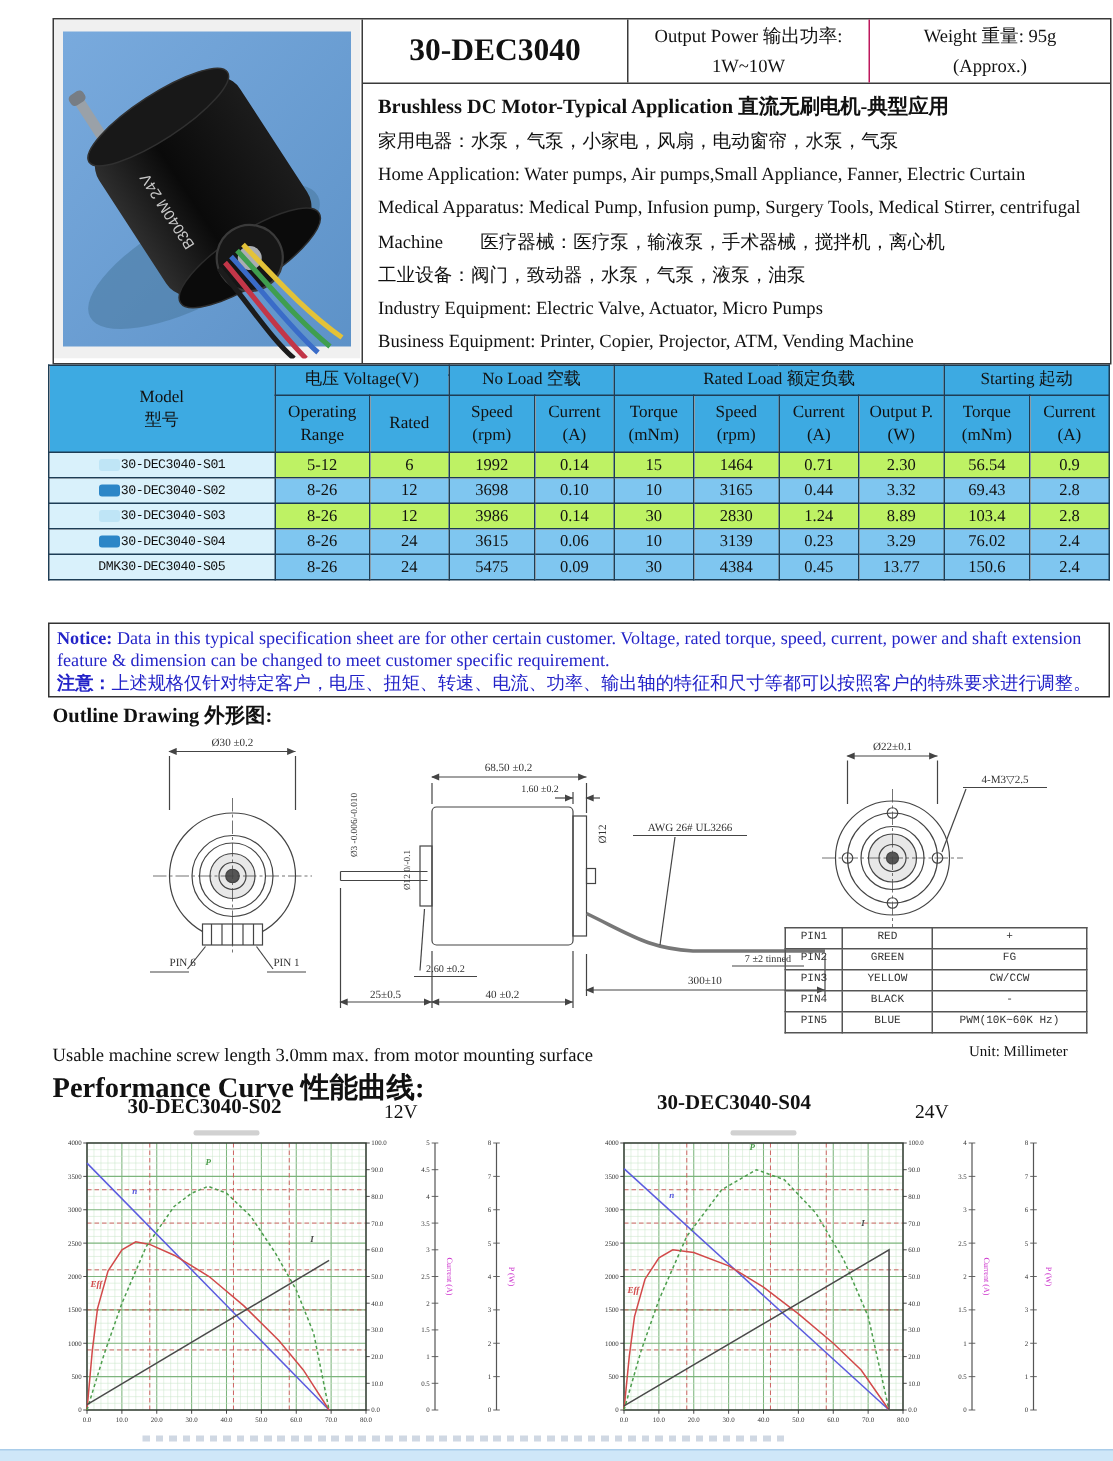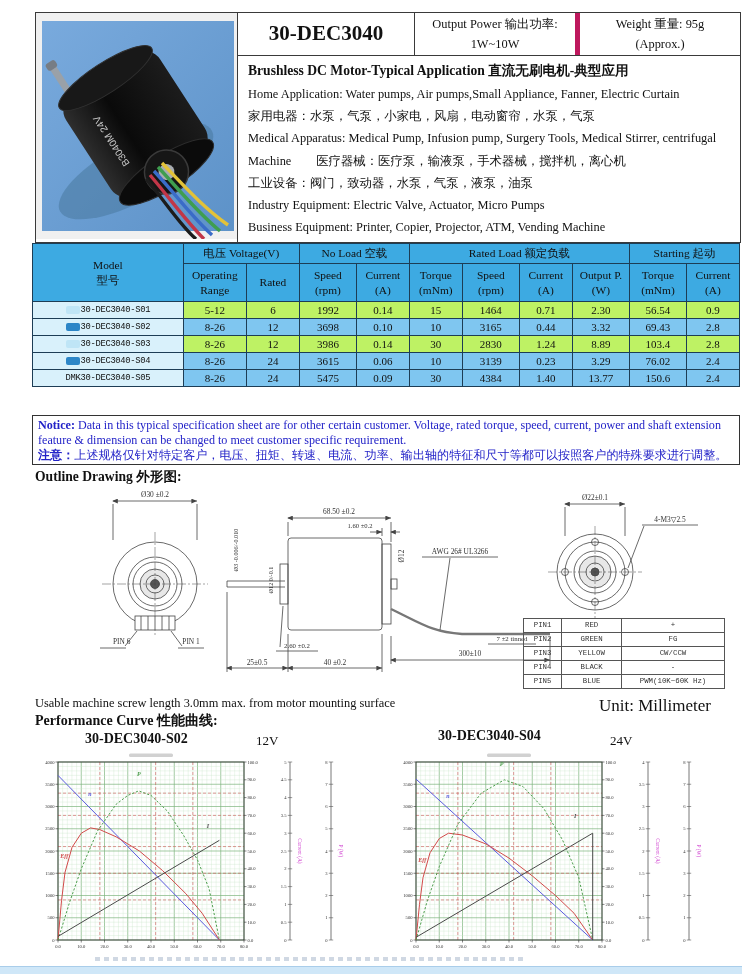--- a/index.html
+++ b/index.html
@@ -13,7 +13,7 @@
   .header-top{height:45px;display:flex;border-bottom:1px solid #3a3a3a;}
   .h-title{width:176px;border-right:1px solid #3a3a3a;display:flex;align-items:center;
            justify-content:center;font-size:21px;font-weight:bold;}
-  .h-cell{width:160px;border-right:5px solid #be185d;text-align:center;font-size:12.4px;
+  .h-cell{width:160px;border-right:1px solid #be185d;text-align:center;font-size:12.4px;
           line-height:1.6;padding-top:2px;}
   .h-cell:last-child{border-right:none;flex:1;}
   .app{padding:3px 10px 0 10px;font-size:12.4px;}

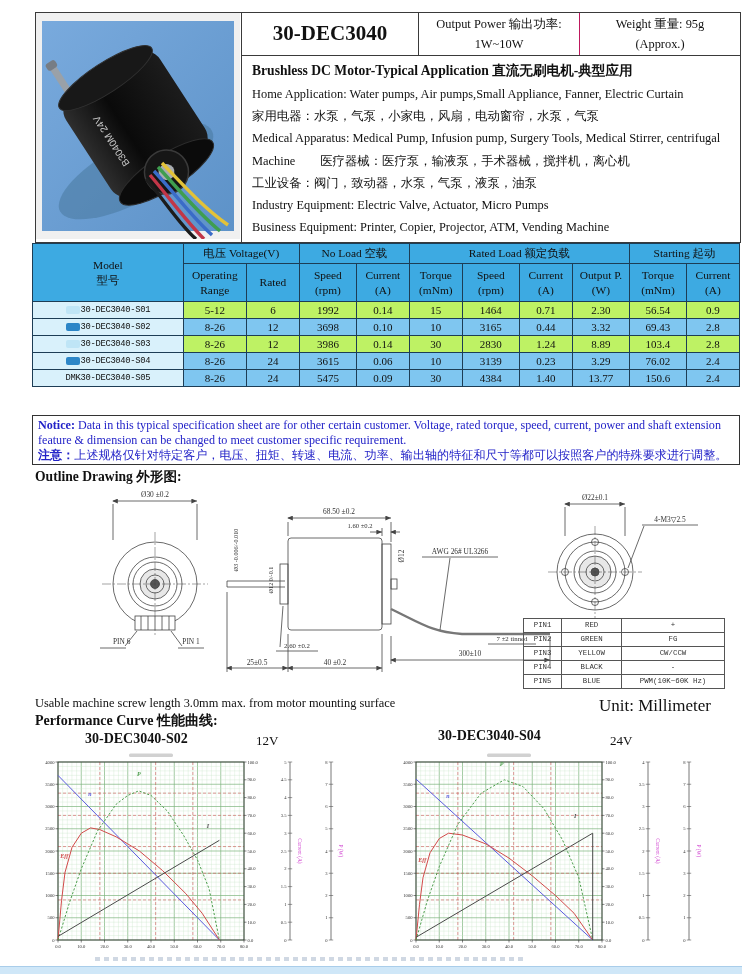--- a/index.html
+++ b/index.html
@@ -116,8 +116,8 @@
       <div class="app">
         <div class="app-title">Brushless DC Motor-Typical Application 直流无刷电机-典型应用</div>
         <div>
+            <div class="app-line">家用电器：水泵，气泵，小家电，风扇，电动窗帘，水泵，气泵</div>
             <div class="app-line">Home Application: Water pumps, Air pumps,Small Appliance, Fanner, Electric Curtain</div>
-            <div class="app-line">家用电器：水泵，气泵，小家电，风扇，电动窗帘，水泵，气泵</div>
             <div class="app-line">Medical Apparatus: Medical Pump, Infusion pump, Surgery Tools, Medical Stirrer, centrifugal</div>
             <div class="app-line">Machine　　医疗器械：医疗泵，输液泵，手术器械，搅拌机，离心机</div>
             <div class="app-line">工业设备：阀门，致动器，水泵，气泵，液泵，油泵</div>

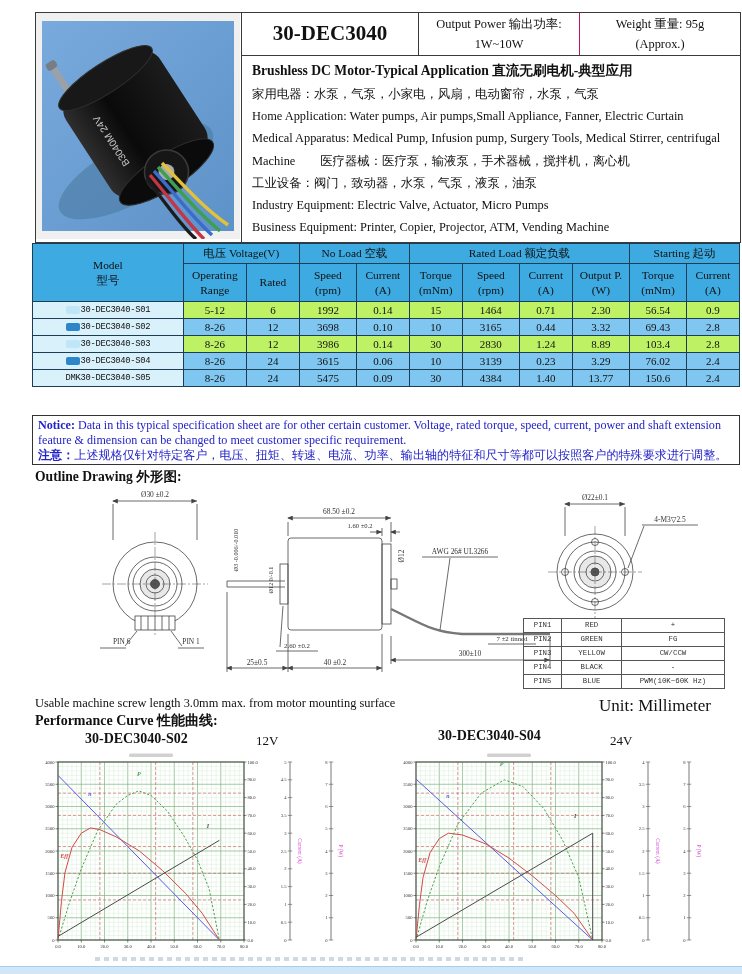--- a/index.html
+++ b/index.html
@@ -228,7 +228,7 @@
           <td>0.09</td>
           <td>30</td>
           <td>4384</td>
-          <td>1.40</td>
+          <td>0.45</td>
           <td>13.77</td>
           <td>150.6</td>
           <td>2.4</td>

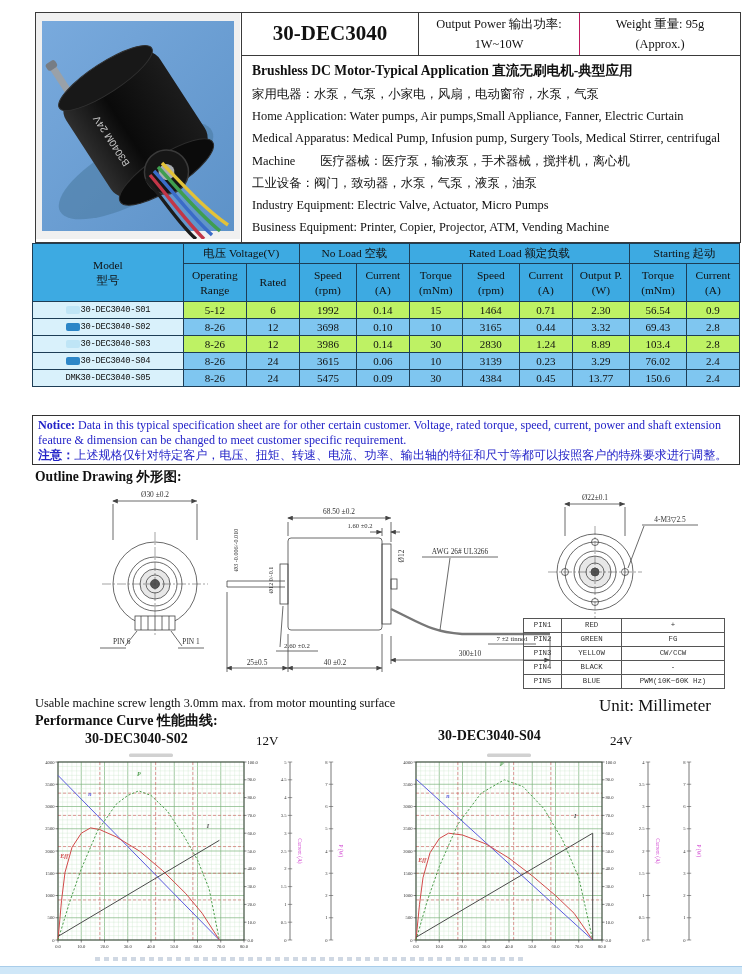--- a/index.html
+++ b/index.html
@@ -49,7 +49,7 @@
   table.pins td{border:1px solid #555;font-size:7.4px;line-height:12.6px;height:13px;
              text-align:center;color:#333;padding:0;}
   .note-line{position:absolute;left:35px;top:696px;font-size:12.4px;text-align:right;}
-  .unit-line{position:absolute;left:599px;top:696px;font-size:17px;}
+  .unit-line{position:absolute;left:646px;top:696px;font-size:10px;}
   .perf-title{position:absolute;left:35px;top:712px;font-size:14px;font-weight:bold;}
   .c-title{position:absolute;font-size:14px;font-weight:bold;}
   .c-volt{position:absolute;font-size:13px;}

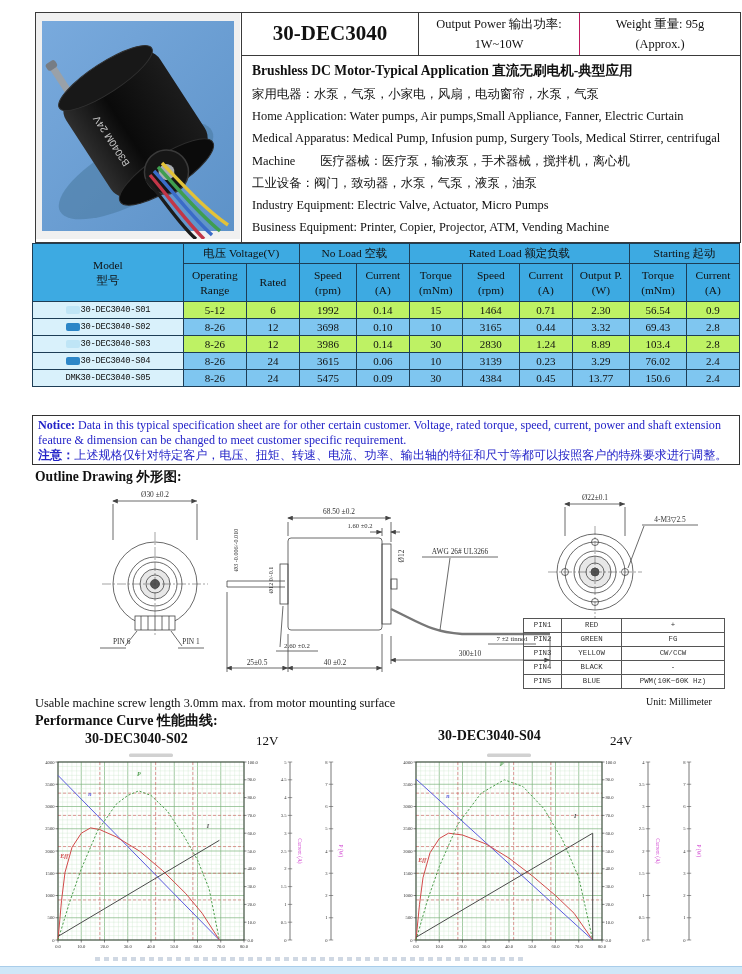--- a/index.html
+++ b/index.html
@@ -50,7 +50,7 @@
              text-align:center;color:#333;padding:0;}
   .note-line{position:absolute;left:35px;top:696px;font-size:12.4px;text-align:right;}
   .unit-line{position:absolute;left:646px;top:696px;font-size:10px;}
-  .perf-title{position:absolute;left:35px;top:712px;font-size:14px;font-weight:bold;}
+  .perf-title{position:absolute;left:35px;top:712px;font-size:19px;font-weight:bold;}
   .c-title{position:absolute;font-size:14px;font-weight:bold;}
   .c-volt{position:absolute;font-size:13px;}
   .chart{position:absolute;width:345px;height:210px;}

